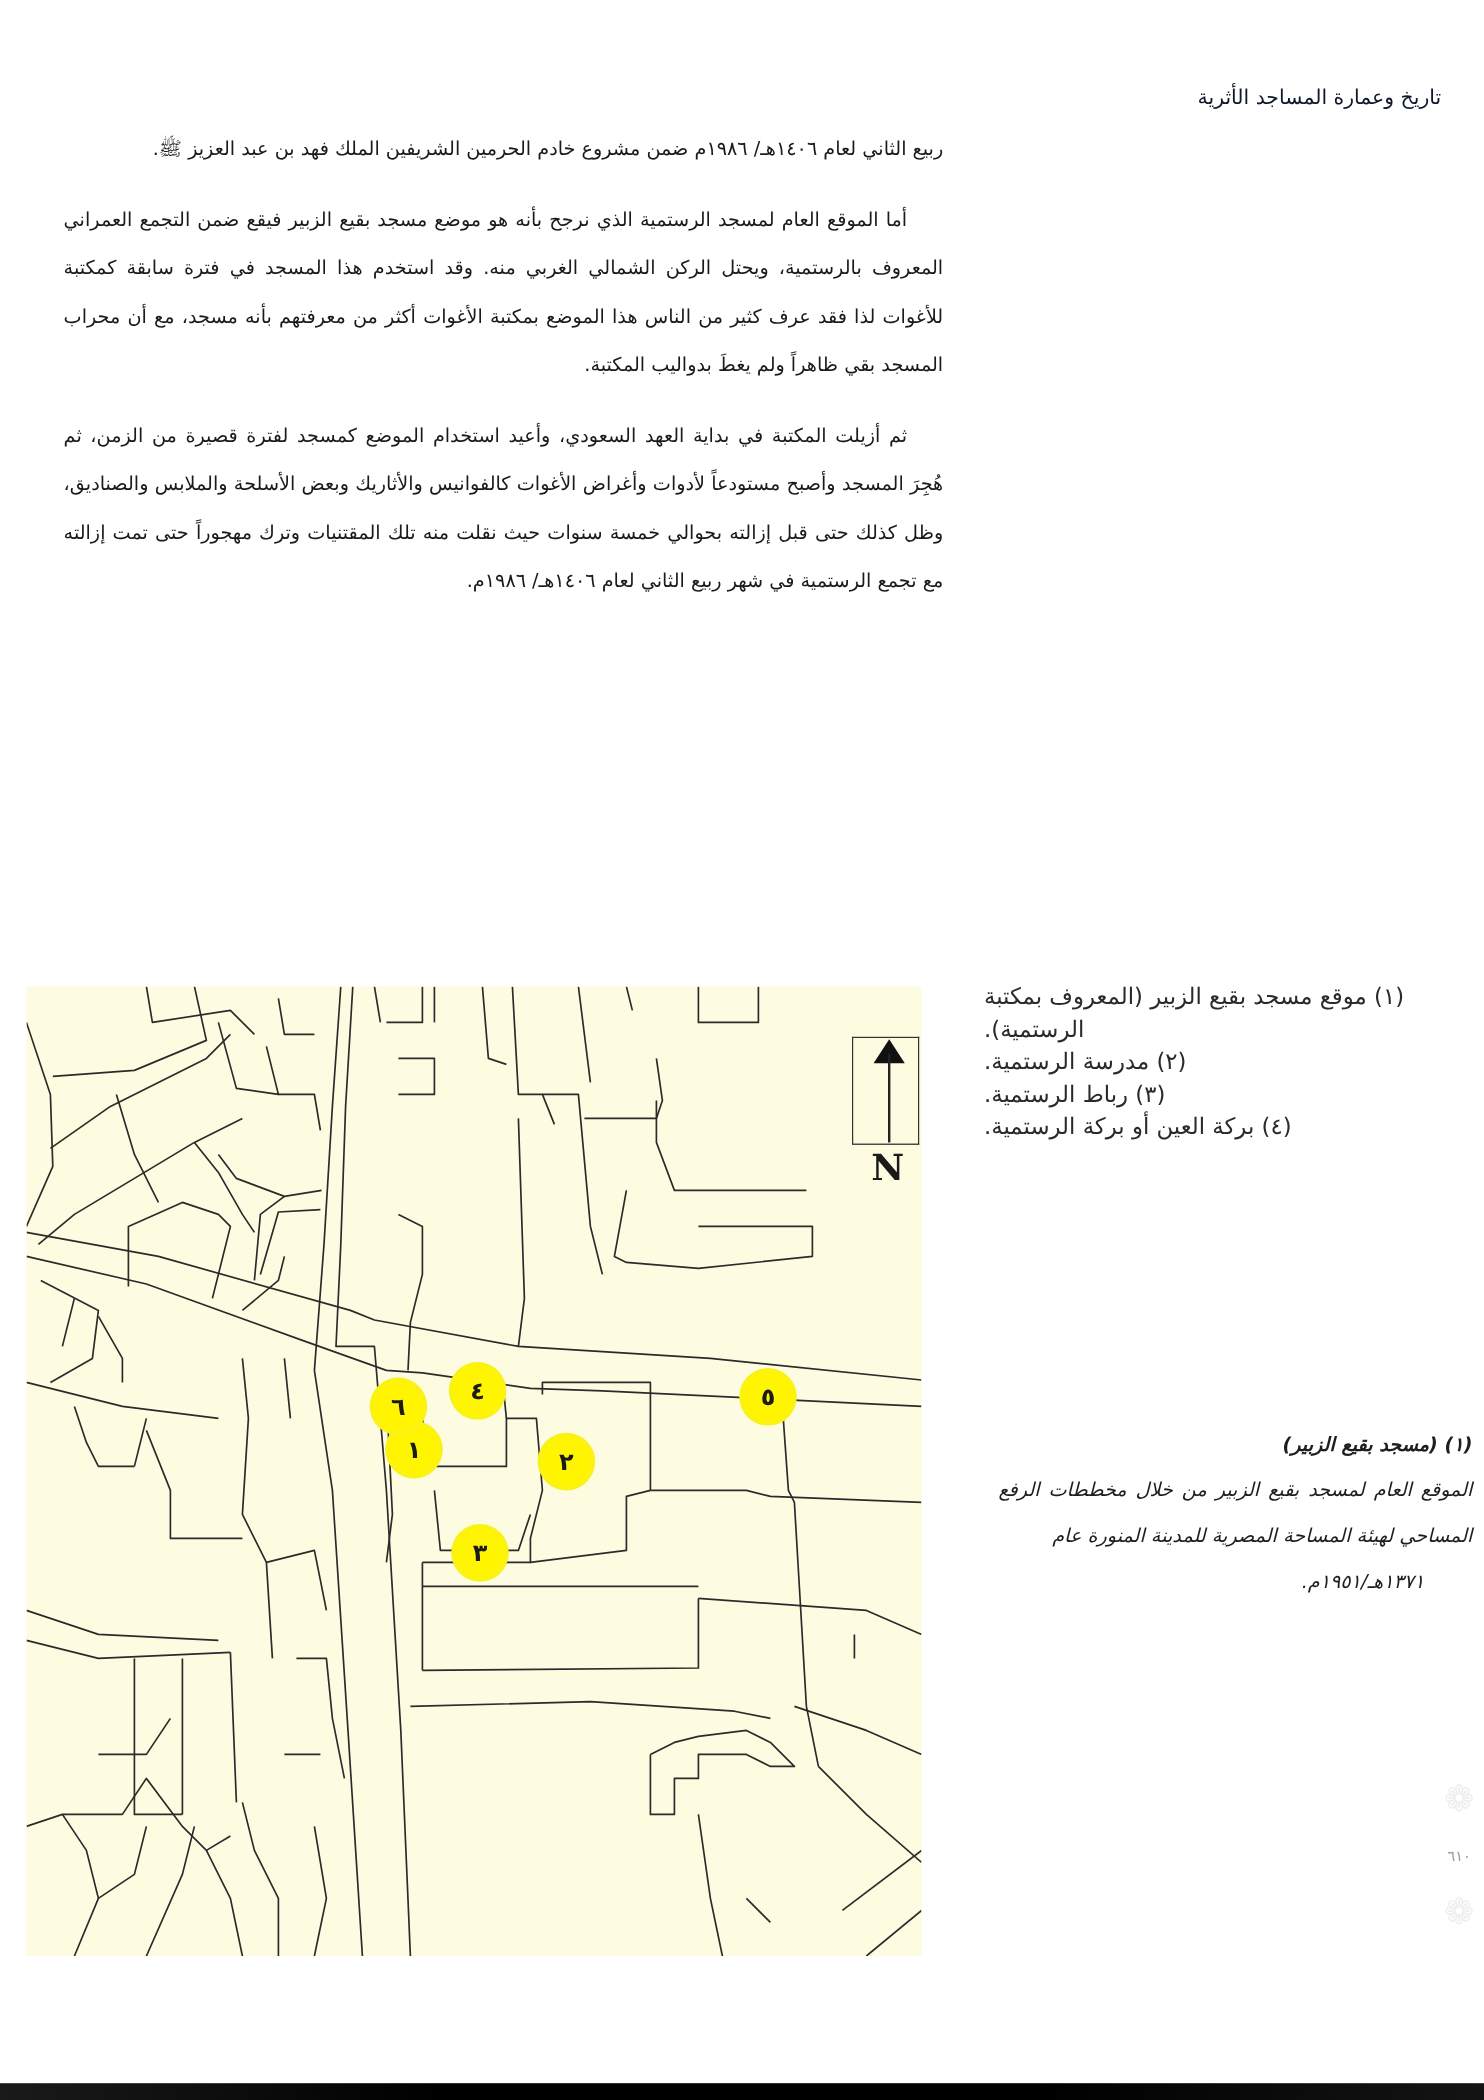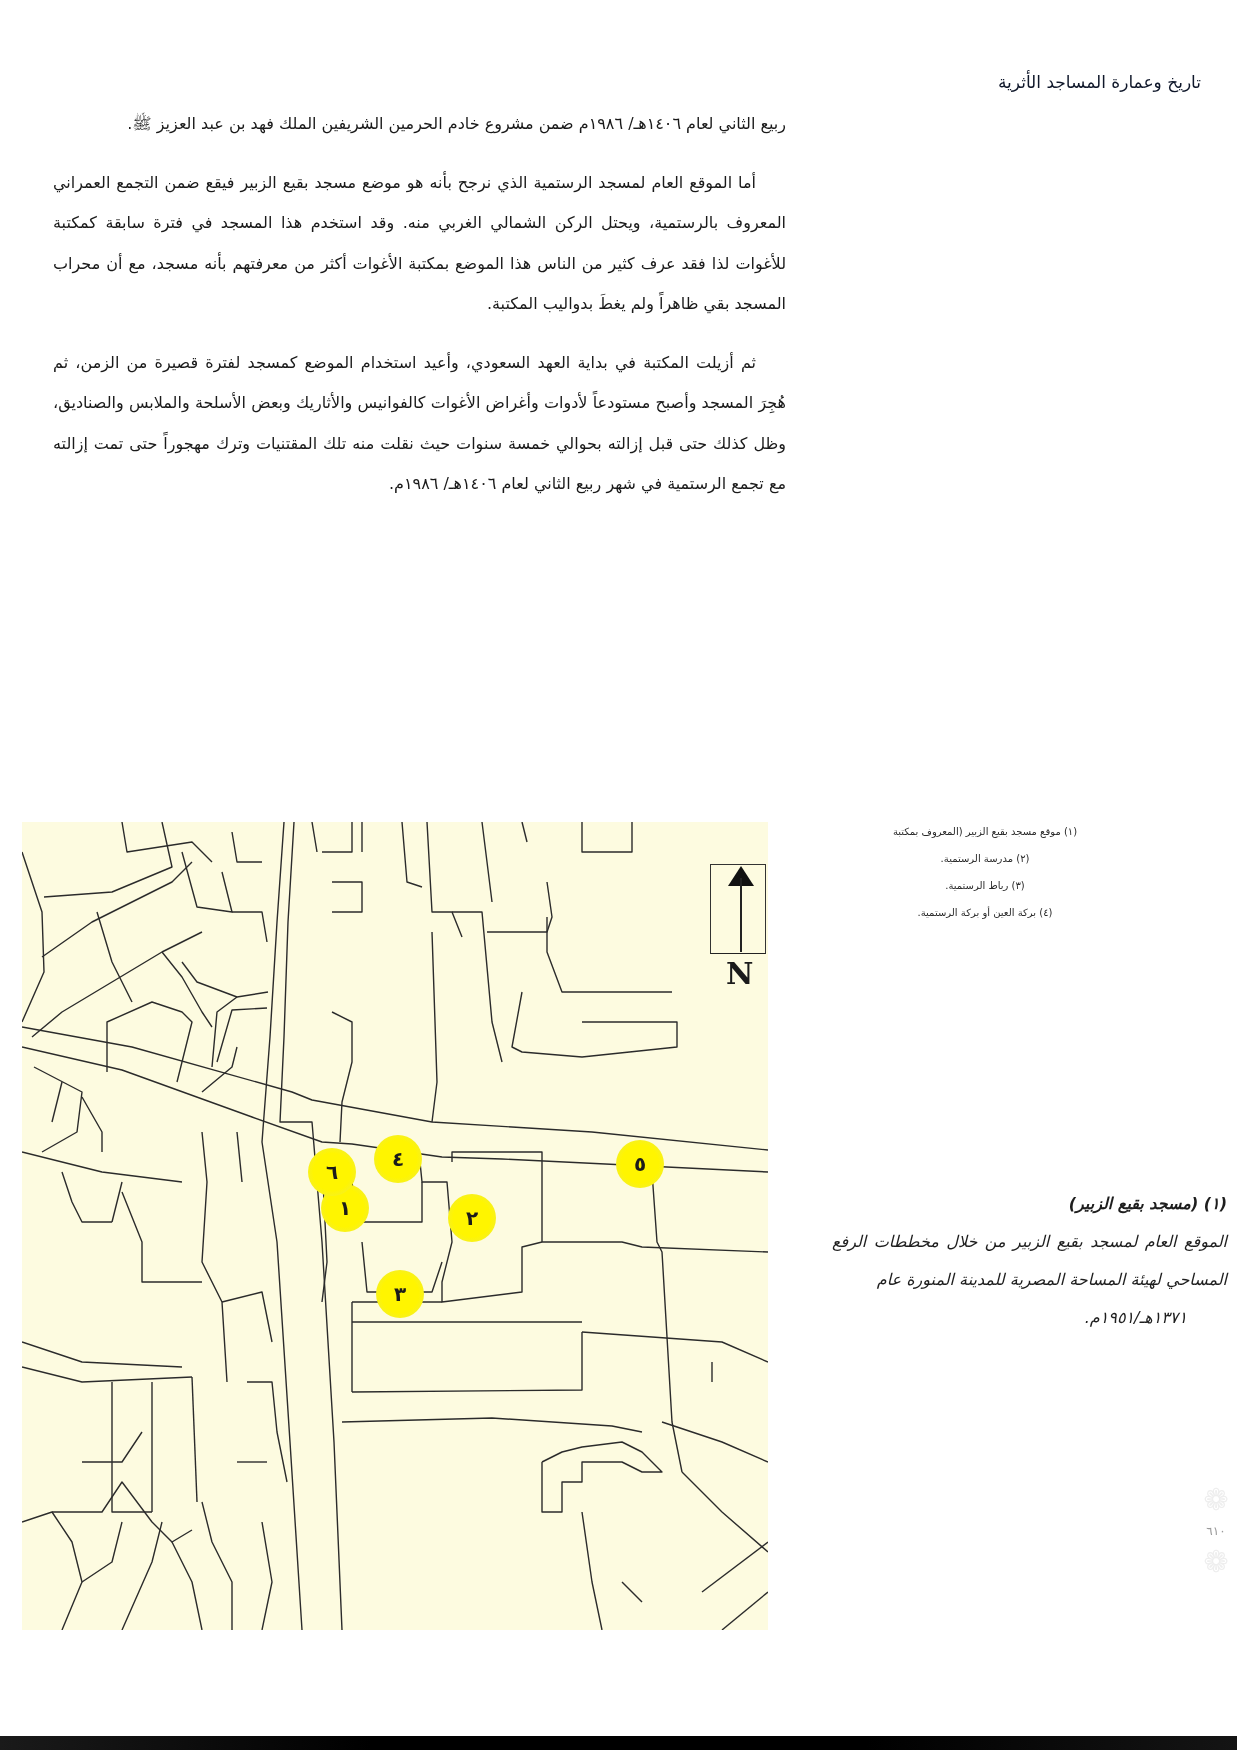--- a/index.html
+++ b/index.html
@@ -117,11 +117,11 @@
     .legend {
       position: absolute;
       top: 818px;
-      left: 800px;
+      left: 820px;
       width: 370px;
       direction: rtl;
-      text-align: center;
-      font-size: 10px;
+      text-align: left;
+      font-size: 19px;
       line-height: 27px;
       color: #2a2a2a;
     }

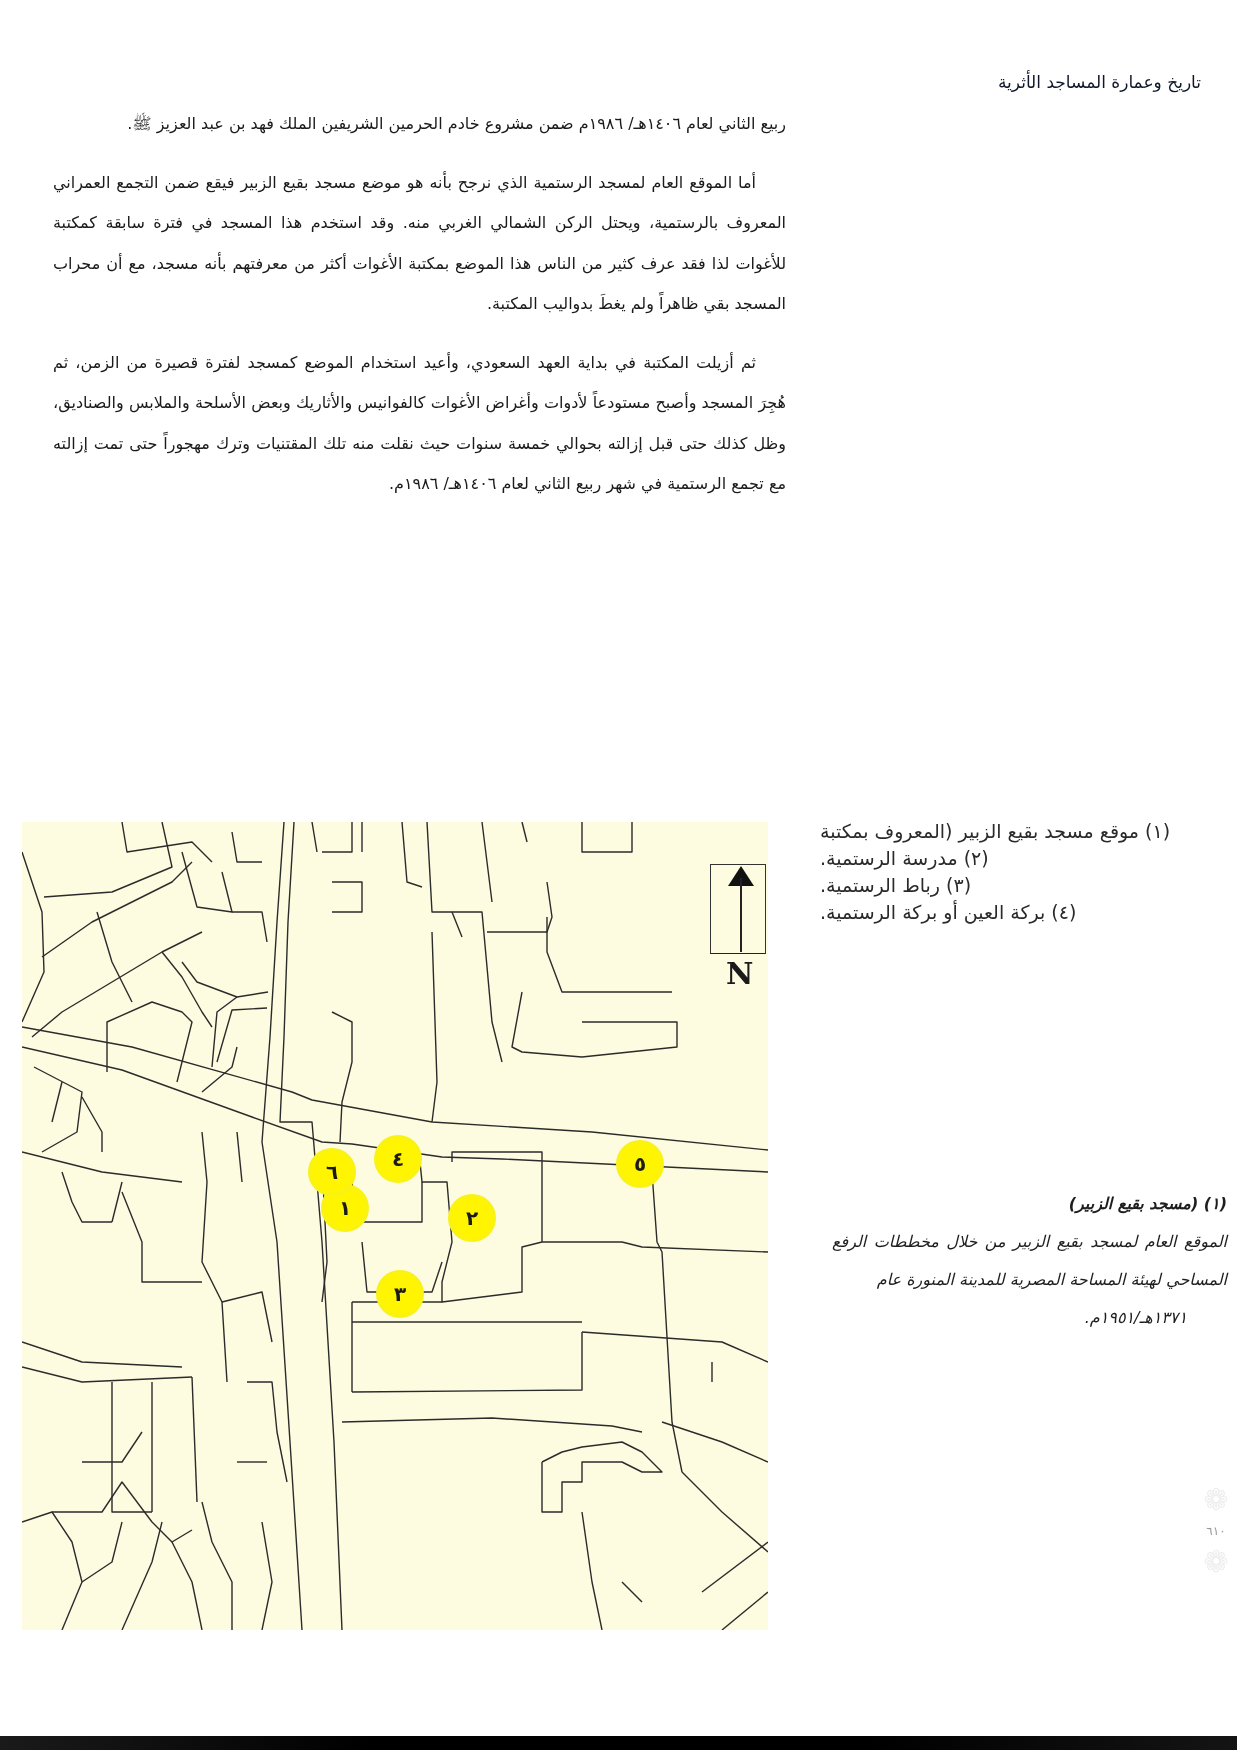--- a/index.html
+++ b/index.html
@@ -320,6 +320,7 @@
   <div class="item">
     <span>(١)</span>
     <span>موقع مسجد بقيع الزبير (المعروف بمكتبة</span>
+    <span class="cont">الرستمية).</span>
   </div>
   <div class="item">
     <span>(٢)</span>

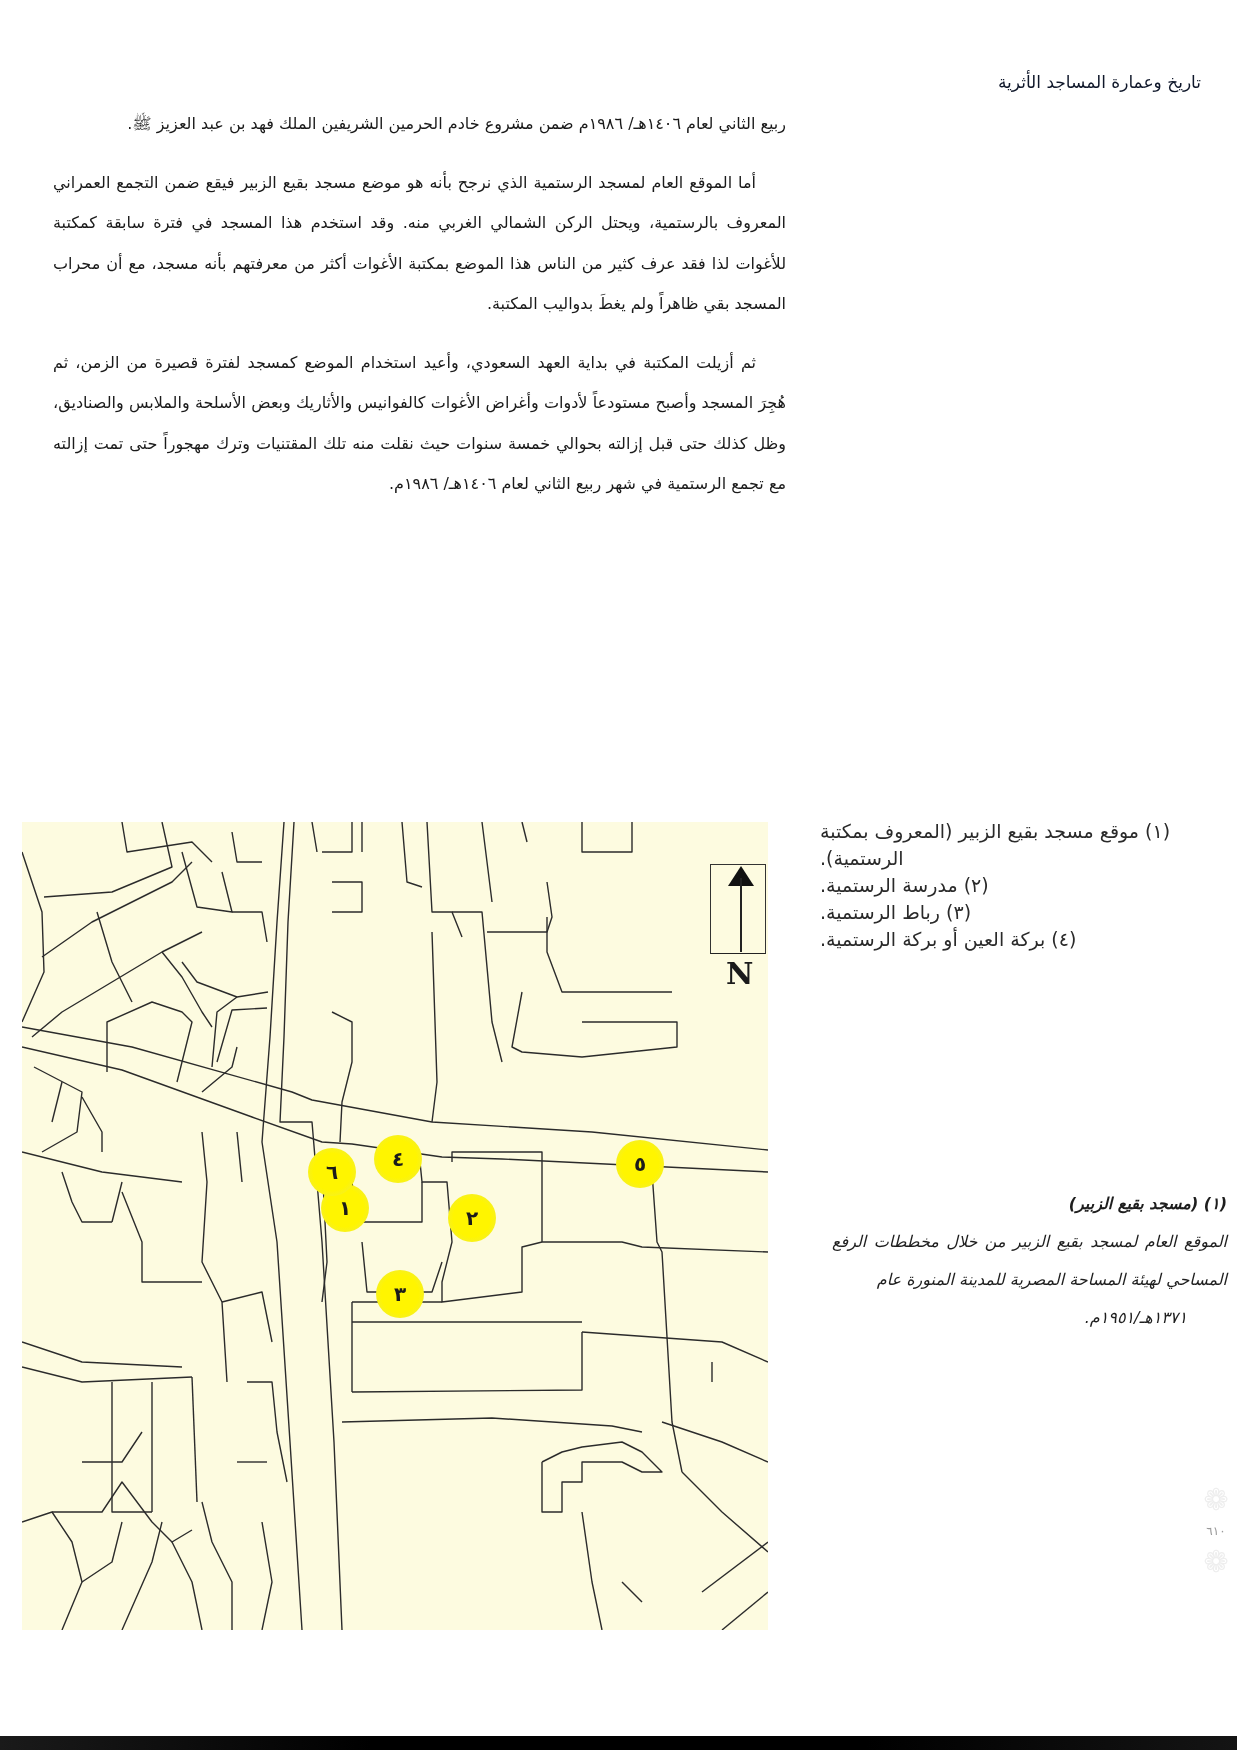--- a/index.html
+++ b/index.html
@@ -174,7 +174,7 @@
       display: block;
       color: #9a9a9a;
       font-size: 12px;
-      margin: 6px 0;
+      margin: 22px 0;
     }
     .bottom-bar {
       position: absolute;

